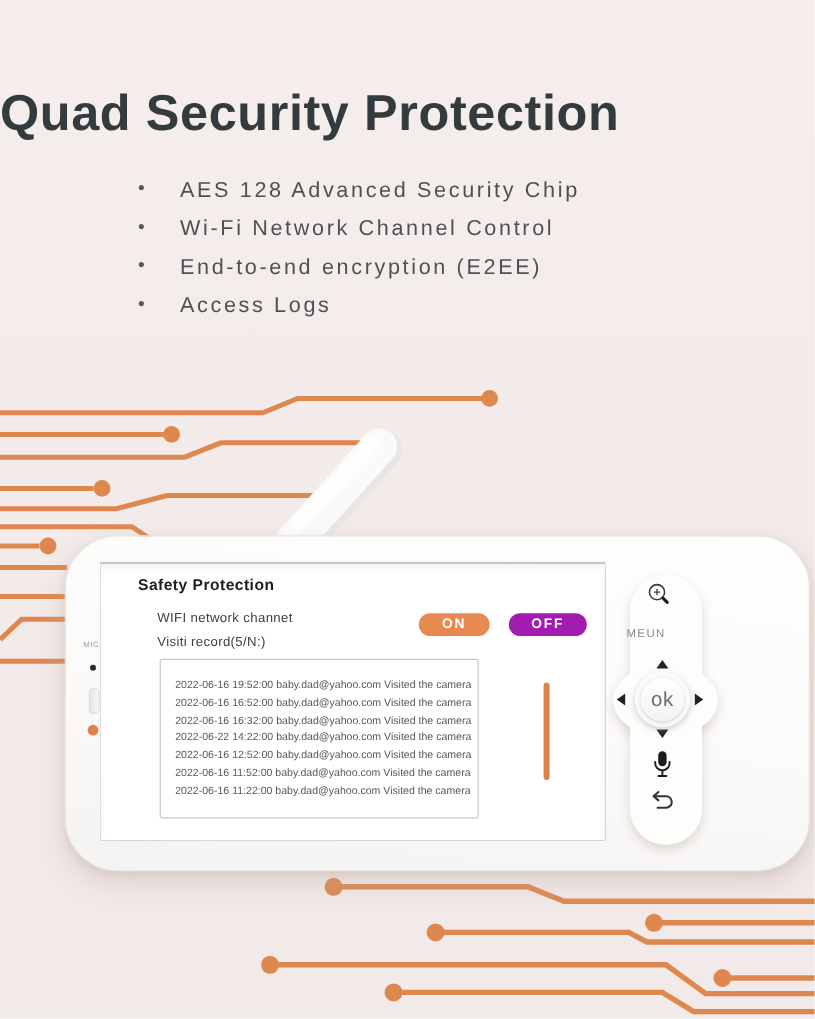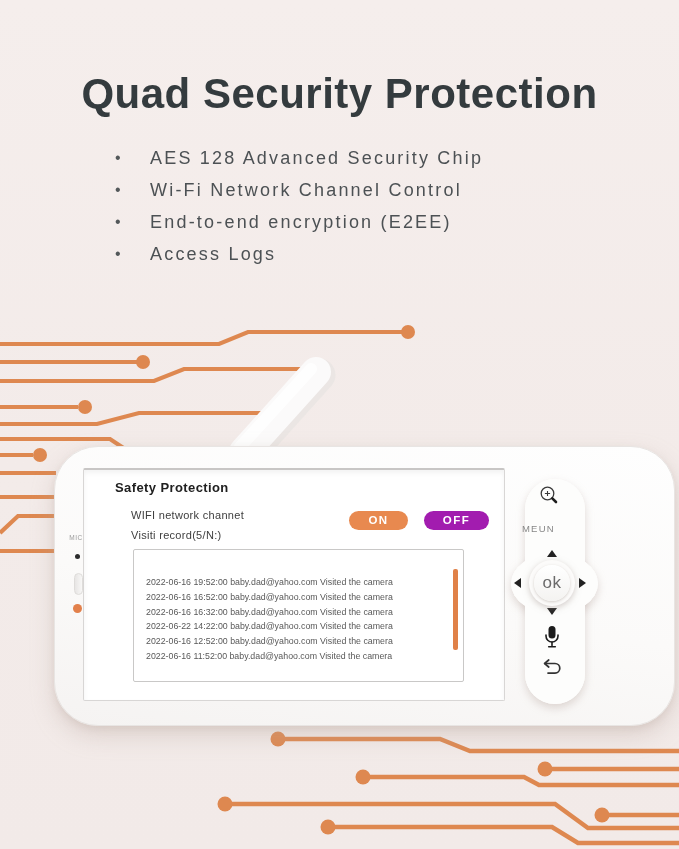--- a/index.html
+++ b/index.html
@@ -10,7 +10,7 @@
   }
   
   .title{
-    position:absolute;top:70px;left:0;width:100%;text-align:center;
+    position:absolute;top:70px;left:0;width:100%;
     font-size:42px;font-weight:700;color:#343b3e;letter-spacing:.5px;z-index:3;
   }
   .features{

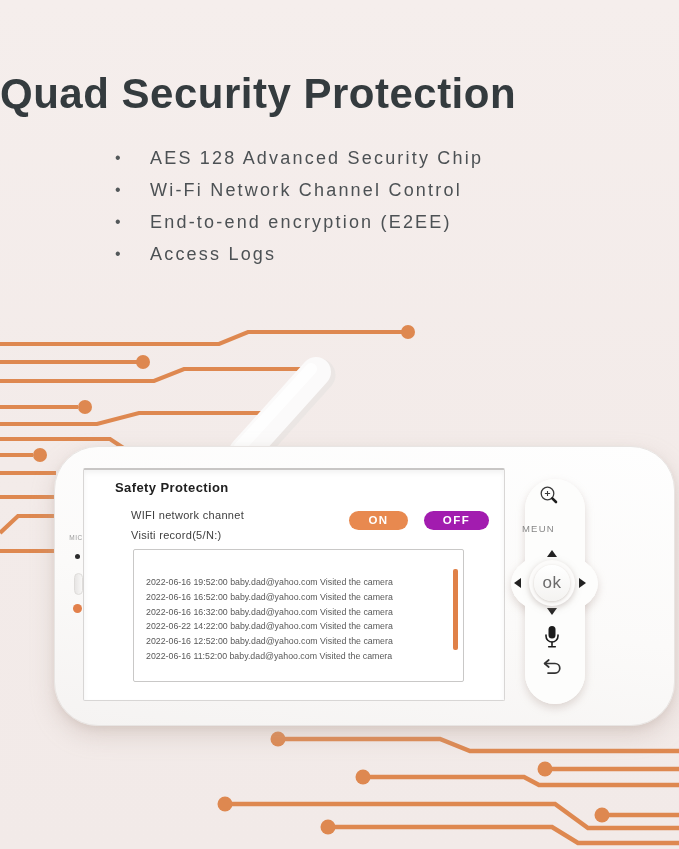--- a/index.html
+++ b/index.html
@@ -52,8 +52,8 @@
     font-size:11.5px;font-weight:700;letter-spacing:1.5px;text-align:center;line-height:19px;margin-left:44px;}
   .btn-on{left:221px;width:59px;background:#e8894f;}
   .btn-off{left:296px;width:65px;background:#a21caf;}
-  .log-box{position:absolute;left:49px;top:79px;width:331px;height:133px;background:#fff;
-    border:1px solid #c9c8c7;border-radius:2px;box-sizing:border-box;padding-top:25px;}
+  .log-box{position:absolute;left:49px;top:79px;width:266px;height:133px;background:#fff;
+    border:1px solid #c9c8c7;border-radius:2px;box-sizing:border-box;padding-top:13px;}
   .log-row{height:14.8px;line-height:14.8px;padding-left:12px;font-size:8.8px;color:#585858;white-space:nowrap;}
   .log-scrollbar{position:absolute;left:319px;top:19px;width:4.5px;height:81px;border-radius:2px;background:#e08148;}
   

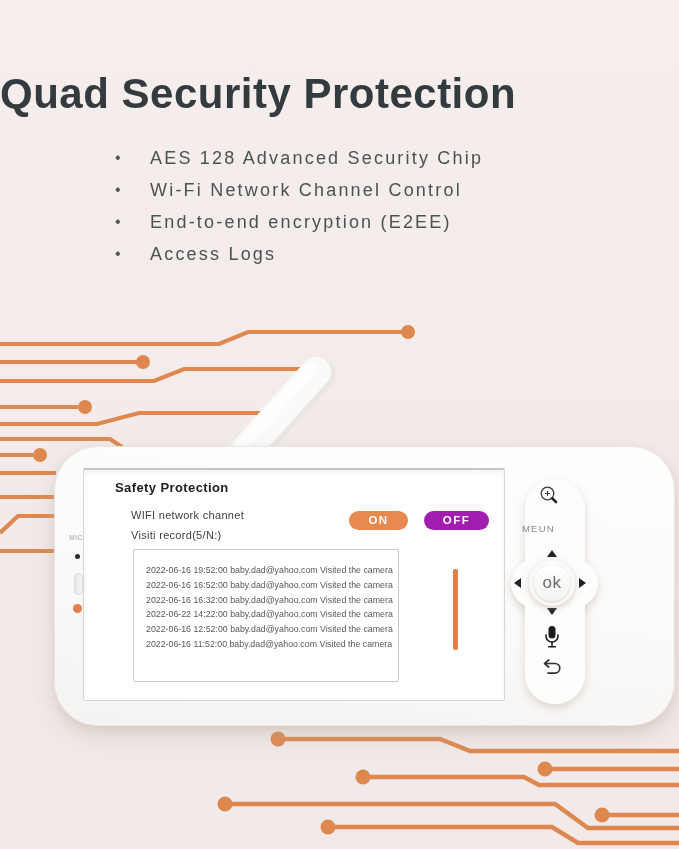--- a/index.html
+++ b/index.html
@@ -155,6 +155,7 @@
         <div class="log-row">2022-06-22 14:22:00 baby.dad@yahoo.com Visited the camera</div>
         <div class="log-row">2022-06-16 12:52:00 baby.dad@yahoo.com Visited the camera</div>
         <div class="log-row">2022-06-16 11:52:00 baby.dad@yahoo.com Visited the camera</div>
+        <div class="log-row">2022-06-16 11:22:00 baby.dad@yahoo.com Visited the camera</div>
         <div class="log-scrollbar"></div>
       </div>
     </div>

